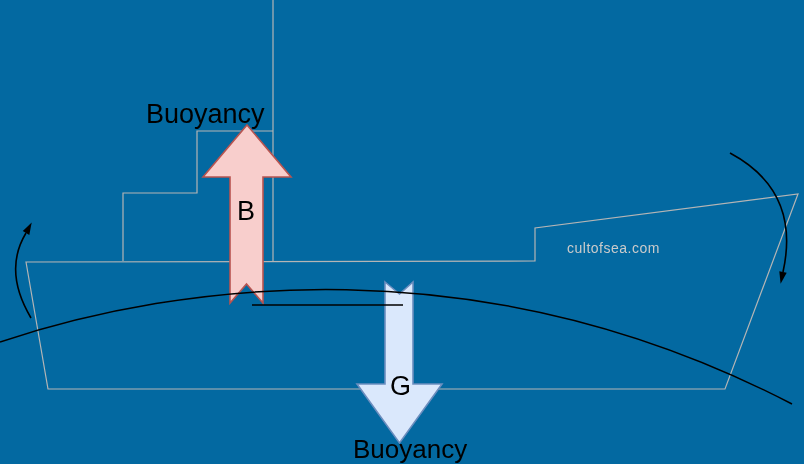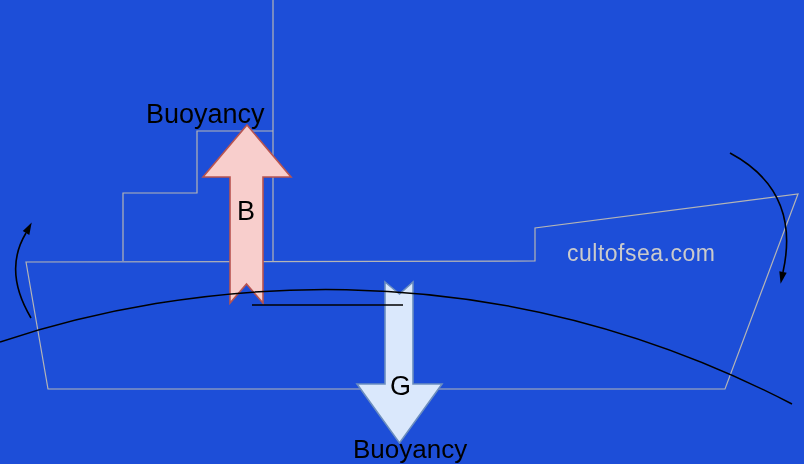--- a/index.html
+++ b/index.html
@@ -7,7 +7,7 @@
     position: relative;
     width: 804px;
     height: 464px;
-    background: #1d4ed8;
+    background: #0369a1;
     overflow: hidden;
     font-family: "Liberation Sans", sans-serif;
   }

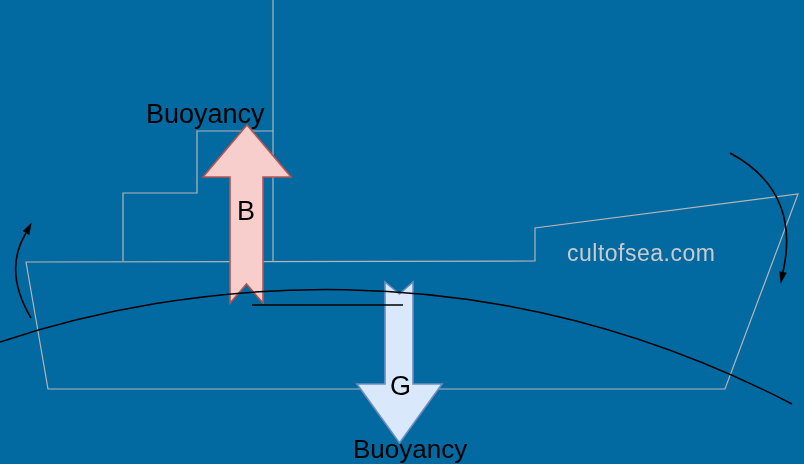--- a/index.html
+++ b/index.html
@@ -25,7 +25,7 @@
   .watermark {
     position: absolute;
     left: 567px; top: 240px;
-    font-size: 23px;
+    font-size: 14px;
     color: #cbcbcb;
     letter-spacing: 0.5px;
   }

